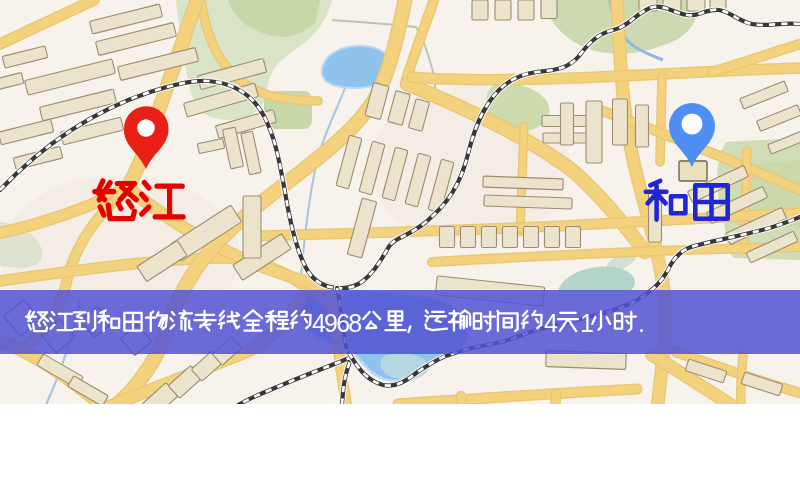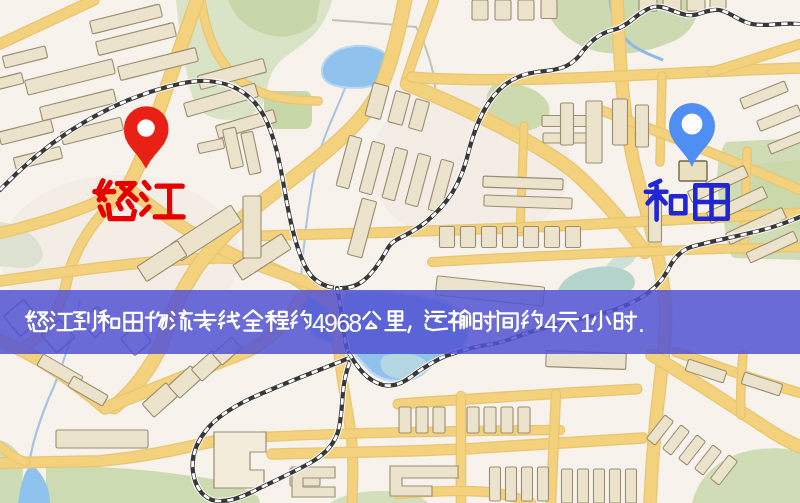--- a/index.html
+++ b/index.html
@@ -2,7 +2,7 @@
 <html><head><meta charset="utf-8"><title>map</title>
 <style>
 html,body{margin:0;padding:0;background:#fff;font-family:"Liberation Sans",sans-serif;}
-#wrap{width:800px;height:503px;overflow:hidden;position:relative;}
+#wrap{width:800px;height:404px;overflow:hidden;position:relative;}
 </style></head>
 <body>
 

